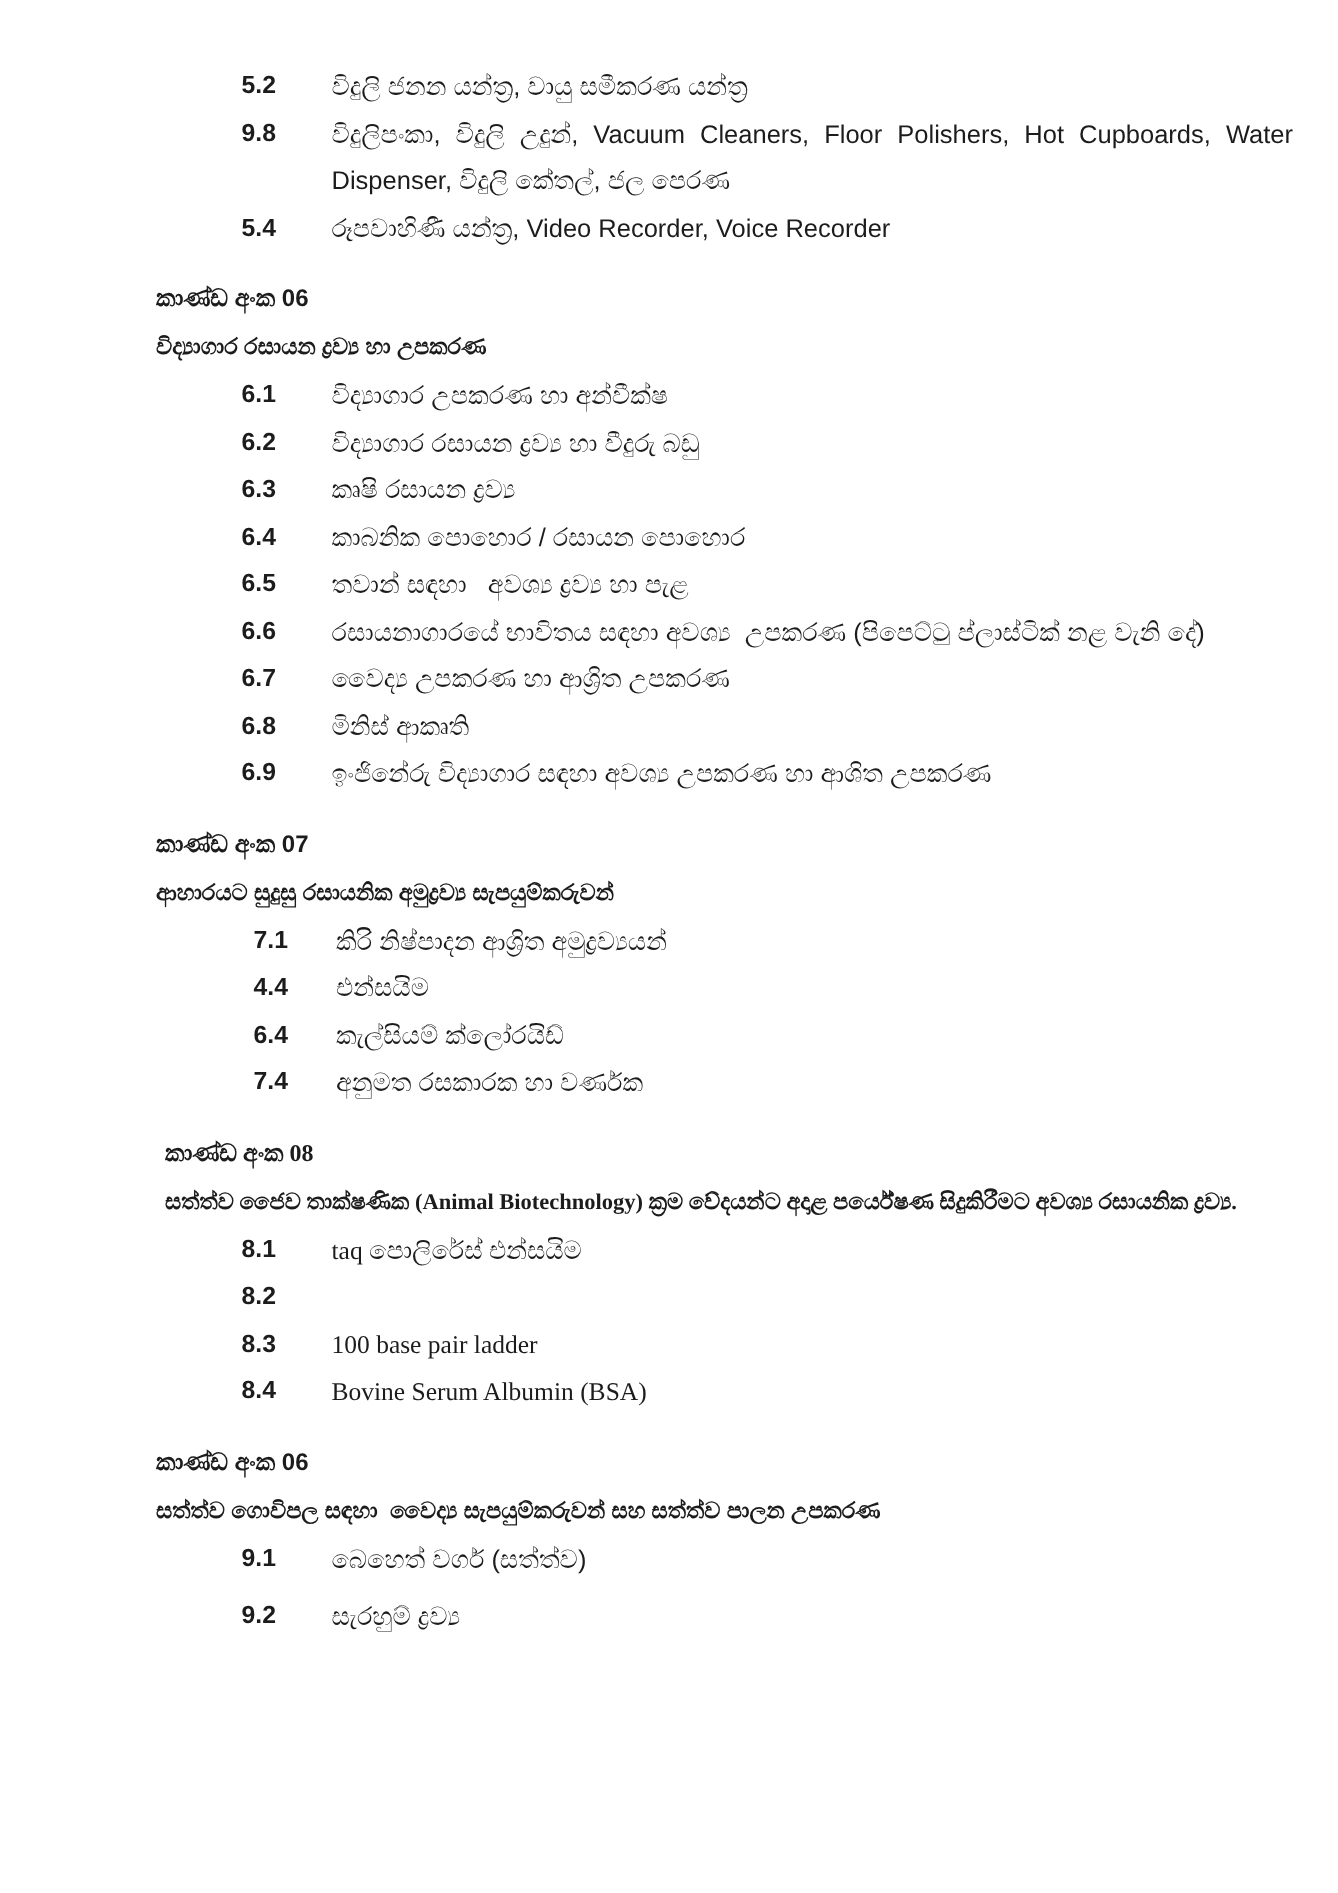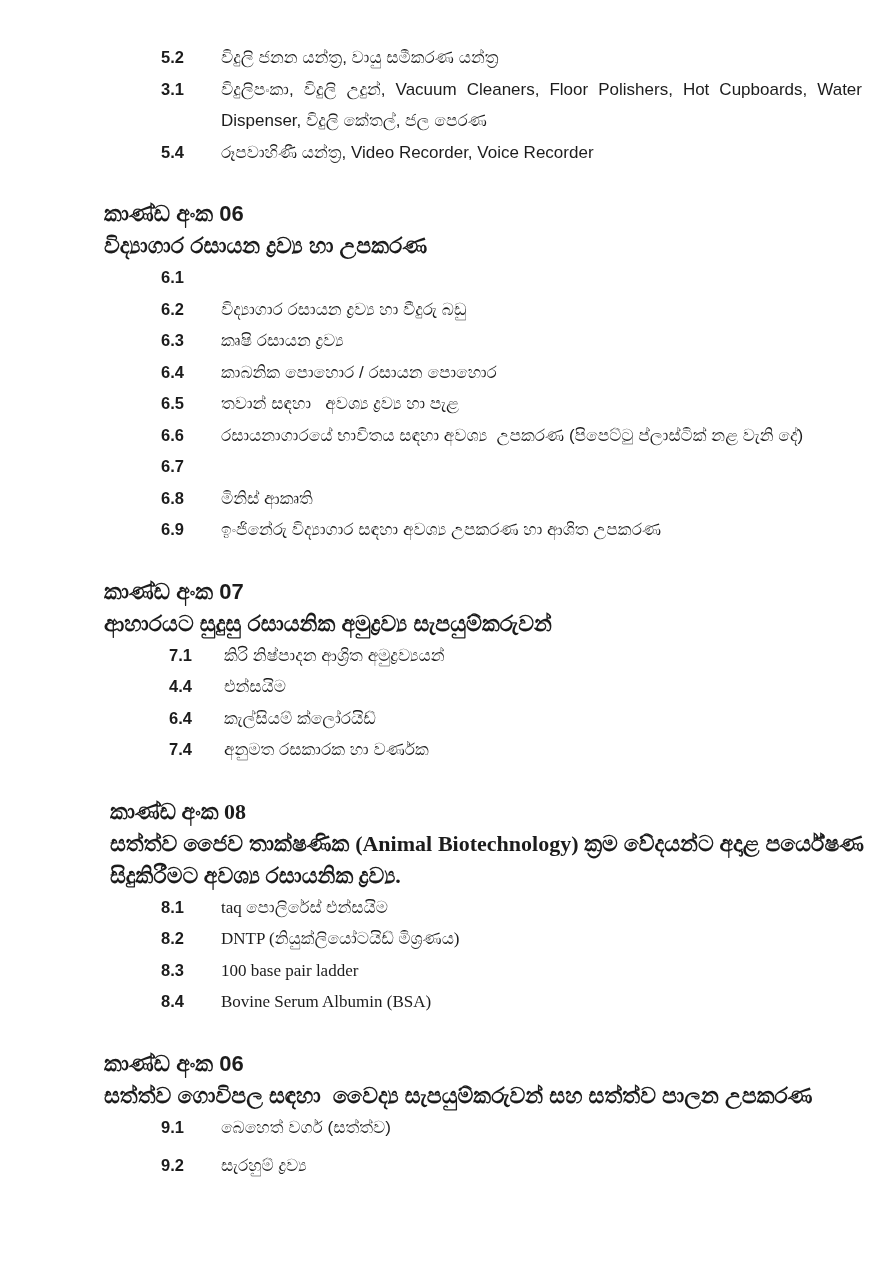--- a/index.html
+++ b/index.html
@@ -74,7 +74,7 @@
       <span class="txt">විදුලි ජනන යන්ත්‍ර, වායු සමීකරණ යන්ත්‍ර</span>
     </div>
     <div class="item">
-      <span class="num">3.1</span>
+      <span class="num">9.8</span>
       <span class="txt">විදුලිපංකා, විදුලි උදුන්, Vacuum Cleaners, Floor Polishers, Hot Cupboards, Water Dispenser, විදුලි කේතල්, ජල පෙරණ</span>
     </div>
     <div class="item">

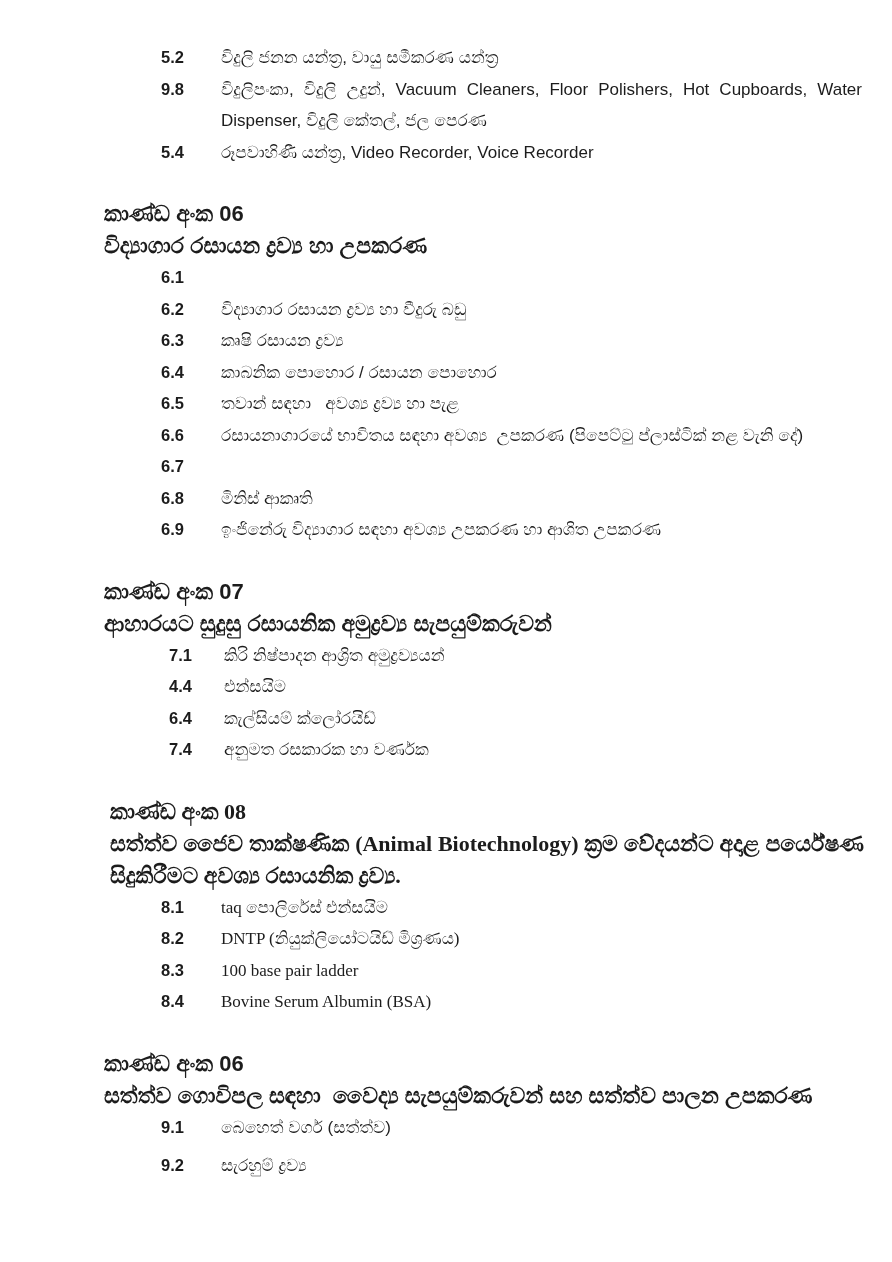--- a/index.html
+++ b/index.html
@@ -24,9 +24,9 @@
   .section { margin: 0; }
   .heading {
     font-weight: bold;
-    font-size: 22px;
+    font-size: 16px;
     line-height: 32px;
-    margin-top: 30px;
+    margin-top: 16px;
     white-space: pre-wrap;
   }
   .subtitle {

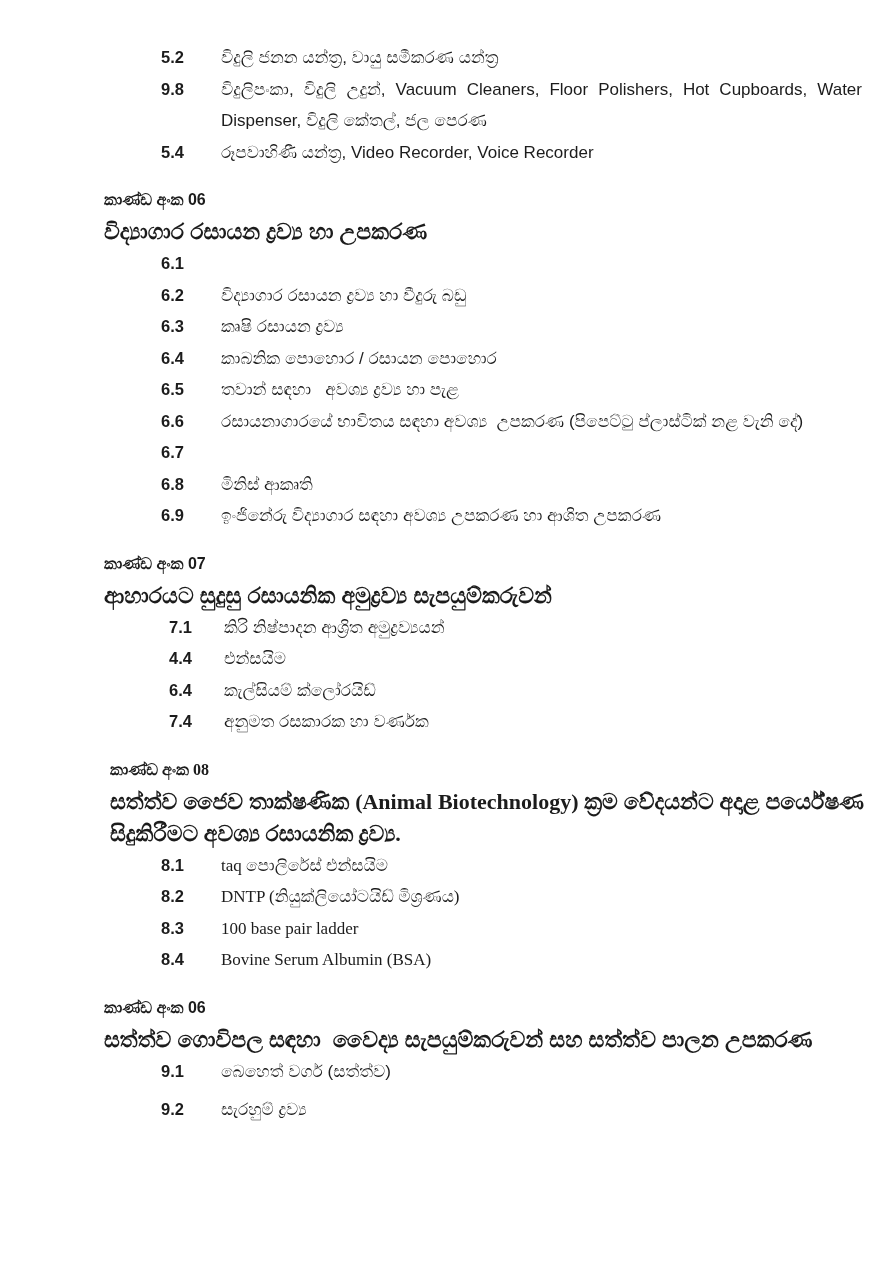--- a/index.html
+++ b/index.html
@@ -31,7 +31,7 @@
   }
   .subtitle {
     font-weight: bold;
-    font-size: 22px;
+    font-size: 15px;
     line-height: 32px;
     white-space: pre-wrap;
     text-align: justify;

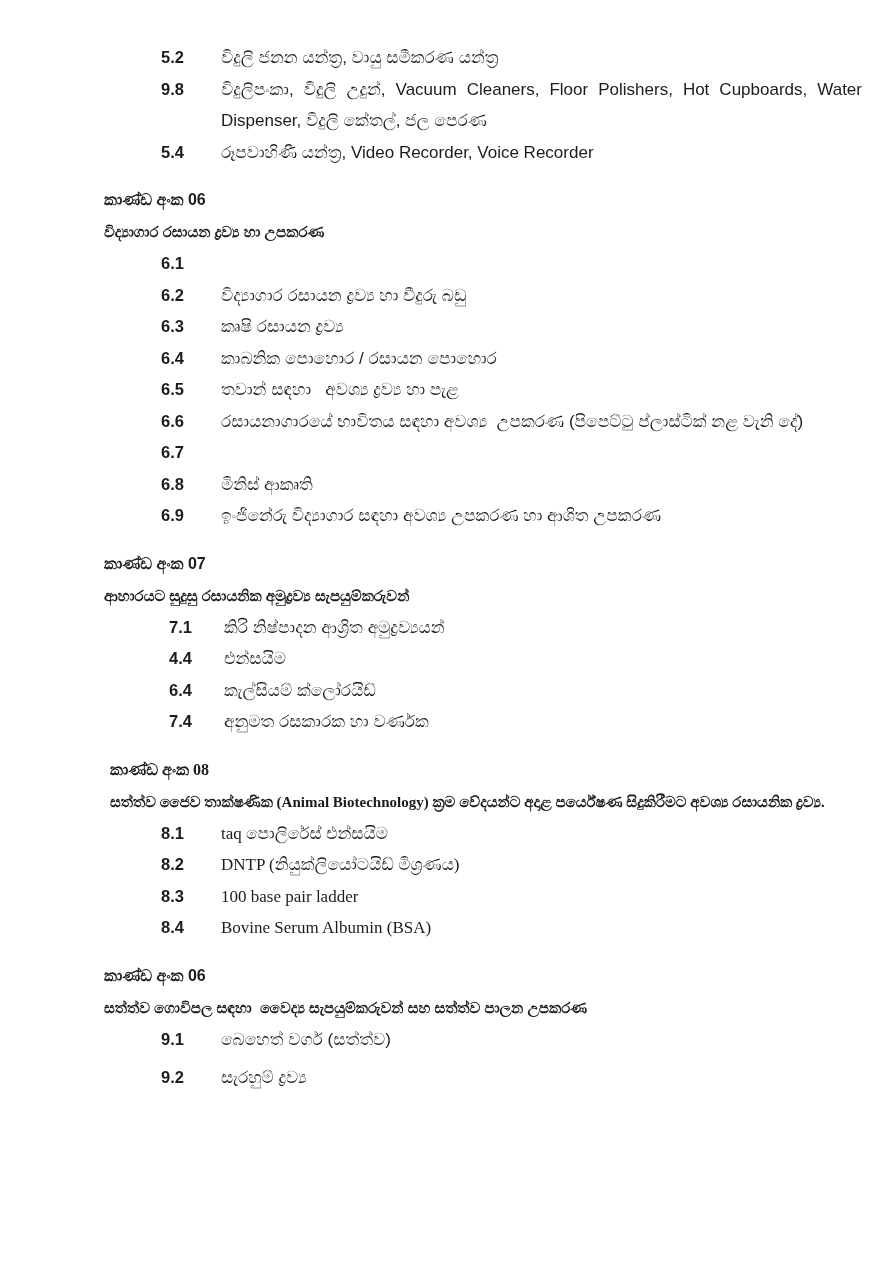--- a/index.html
+++ b/index.html
@@ -88,6 +88,7 @@
     <div class="subtitle">විද්‍යාගාර රසායන ද්‍රව්‍ය හා උපකරණ</div>
     <div class="item">
       <span class="num">6.1</span>
+      <span class="txt">විද්‍යාගාර උපකරණ හා අන්වීක්ෂ</span>
     </div>
     <div class="item">
       <span class="num">6.2</span>

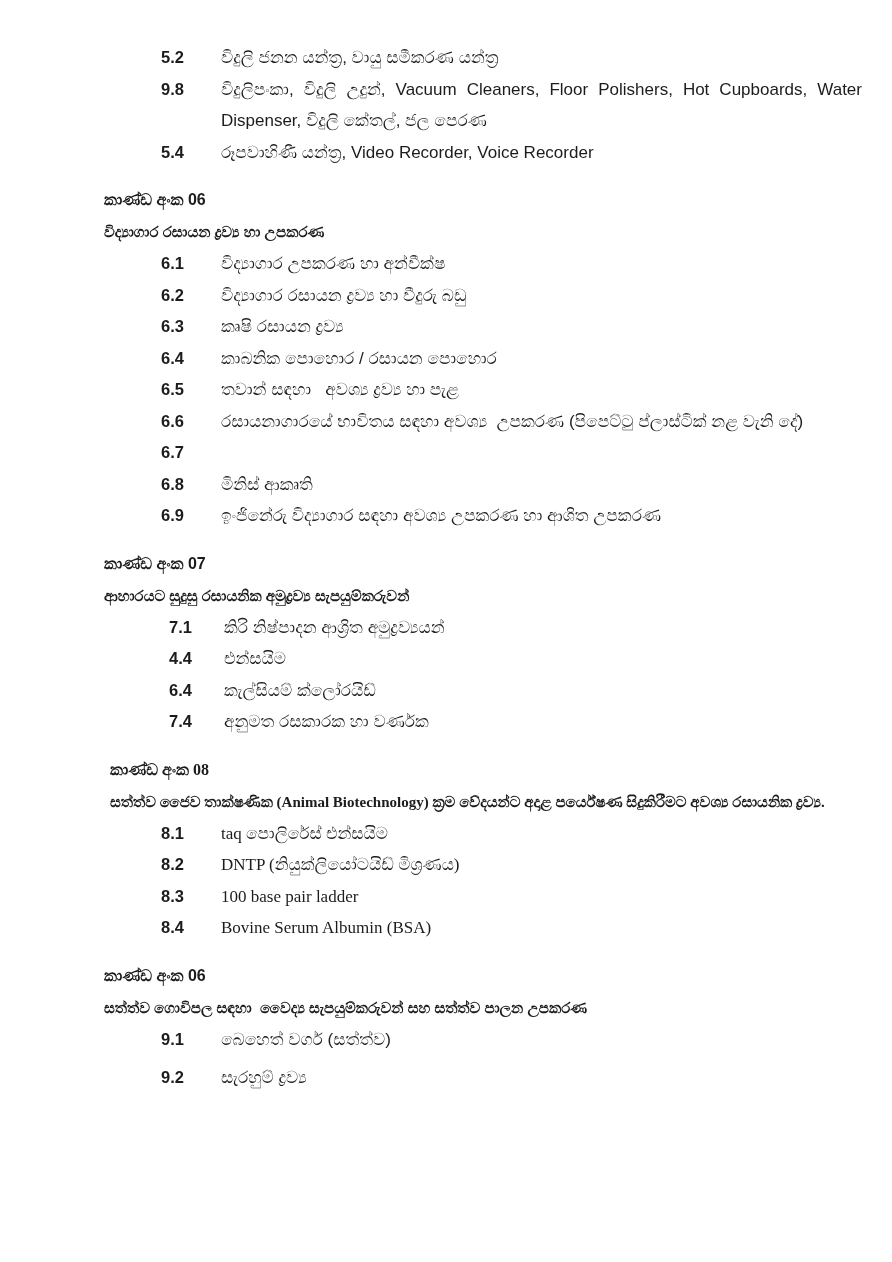--- a/index.html
+++ b/index.html
@@ -112,6 +112,7 @@
     </div>
     <div class="item">
       <span class="num">6.7</span>
+      <span class="txt">වෛද්‍ය උපකරණ හා ආශ්‍රිත උපකරණ</span>
     </div>
     <div class="item">
       <span class="num">6.8</span>

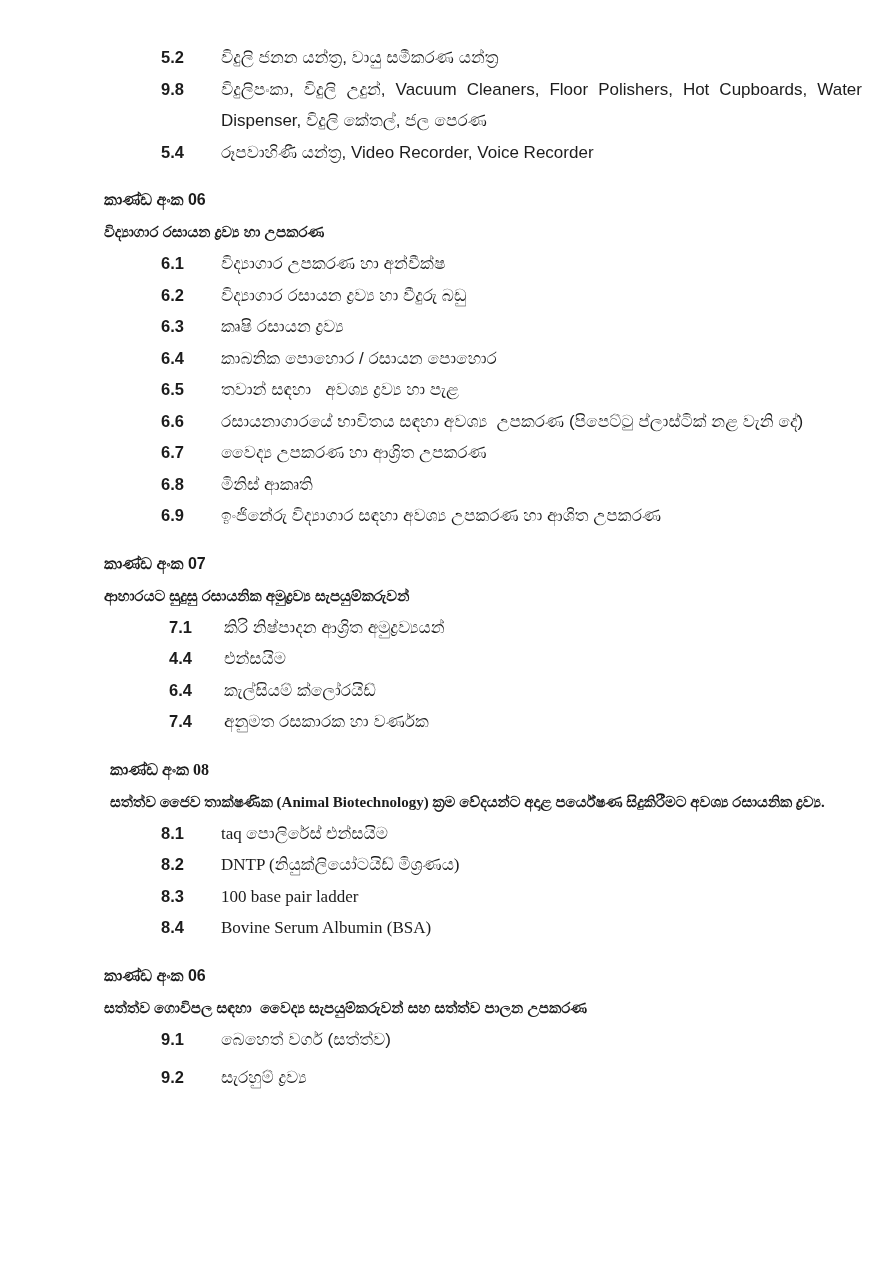--- a/index.html
+++ b/index.html
@@ -154,7 +154,6 @@
     </div>
     <div class="item">
       <span class="num">8.2</span>
-      <span class="txt latin-serif">DNTP (නියුක්ලියෝටයිඩ් මිශ්‍රණය)</span>
     </div>
     <div class="item">
       <span class="num">8.3</span>

